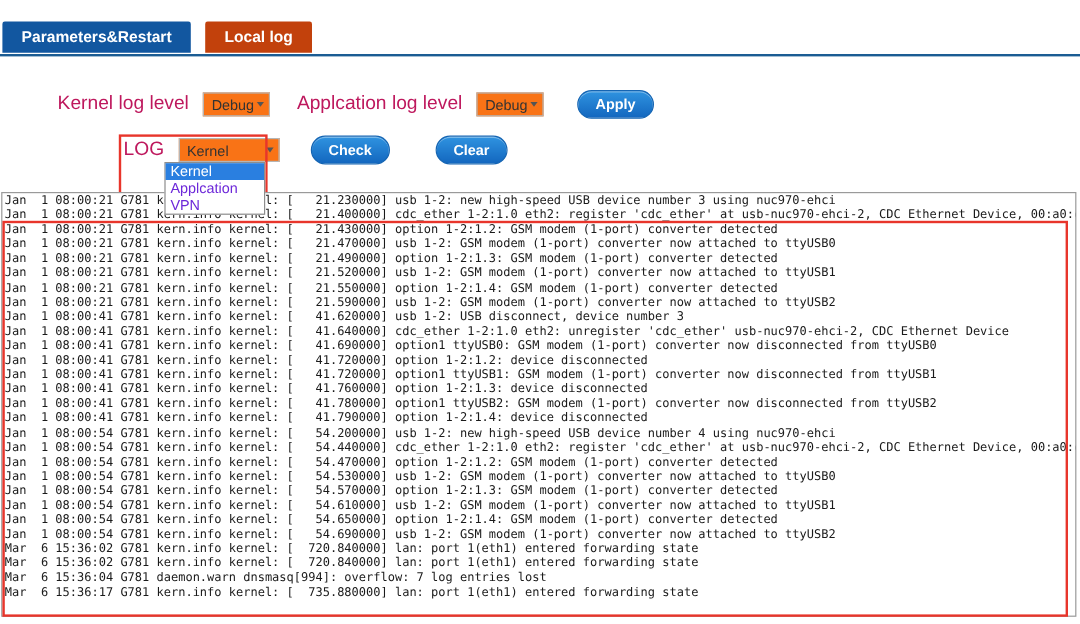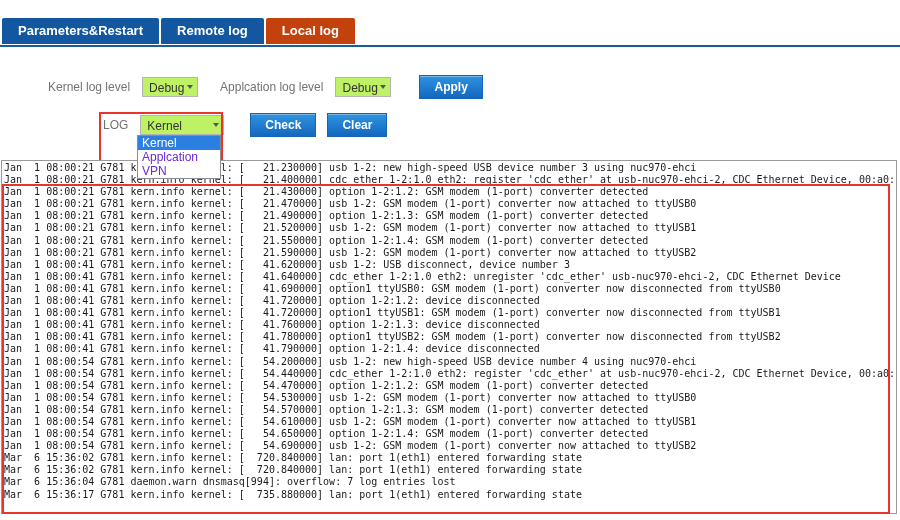--- a/index.html
+++ b/index.html
@@ -25,7 +25,7 @@
     font-size:13px;font-weight:bold;
     color:#ffffff;
     background:#1257a0;
-    margin-right:2px;
+    margin-right:12px;
     text-align:center;
     white-space:nowrap;
     cursor:pointer;

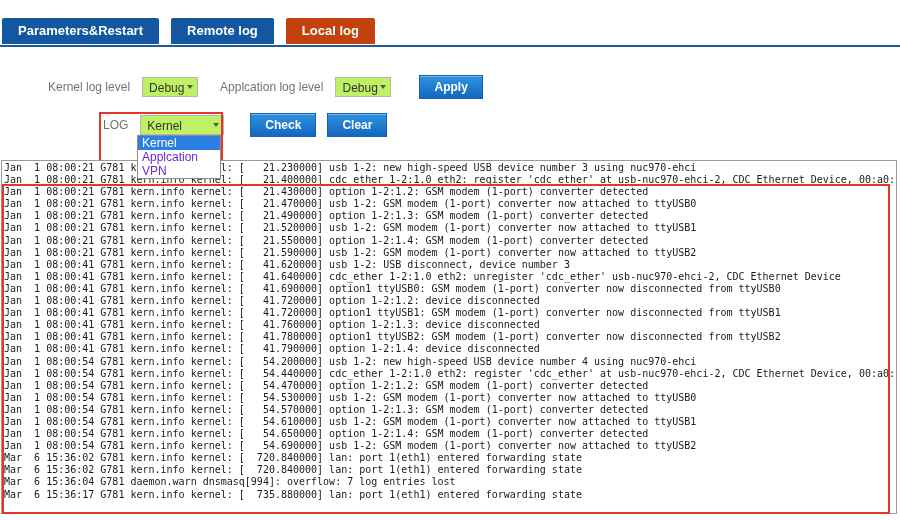--- a/index.html
+++ b/index.html
@@ -130,7 +130,6 @@
 <div class="tabbar">
   <div class="tabs">
     <div class="tab">Parameters&amp;Restart</div>
-    <div class="tab">Remote log</div>
     <div class="tab active">Local log</div>
   </div>
 </div>

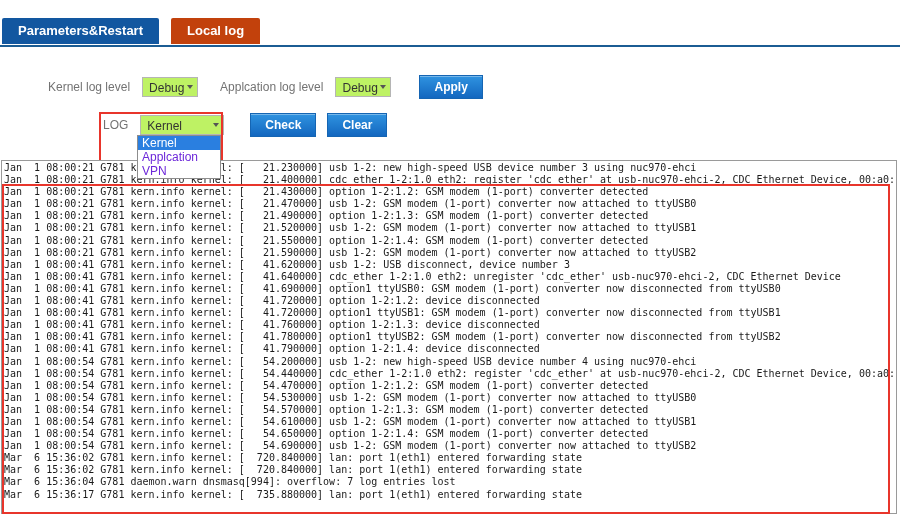--- a/index.html
+++ b/index.html
@@ -41,7 +41,7 @@
     position:absolute;left:0;top:74px;width:900px;height:26px;
     display:flex;align-items:center;
   }
-  .lbl{font-size:12px;color:#737373;white-space:nowrap;}
+  .lbl{font-size:16px;color:#be185d;white-space:nowrap;}
   .sel{
     position:relative;
     height:20px;line-height:20px;

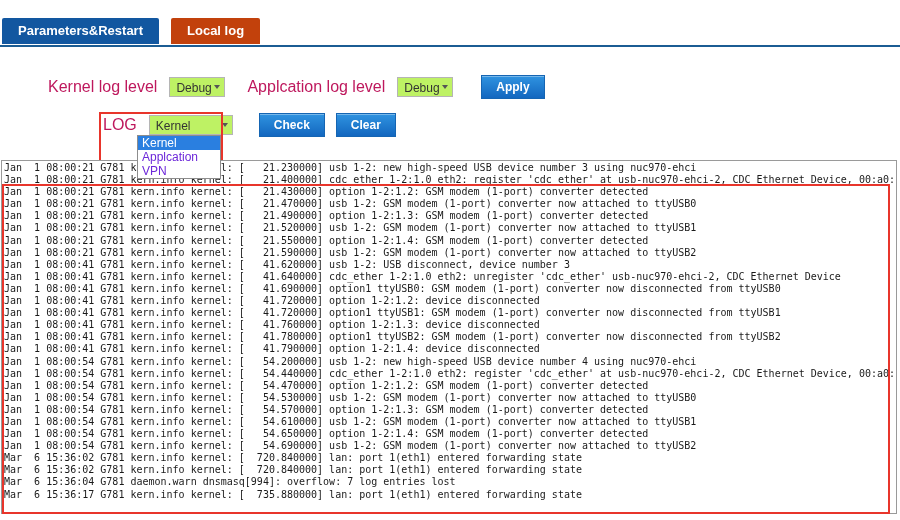--- a/index.html
+++ b/index.html
@@ -46,7 +46,7 @@
     position:relative;
     height:20px;line-height:20px;
     border:1px solid #b5b5b5;
-    background:#bef264;
+    background:#f97316;
     font-size:12px;
     color:#333;
     padding:0 18px 0 6px;

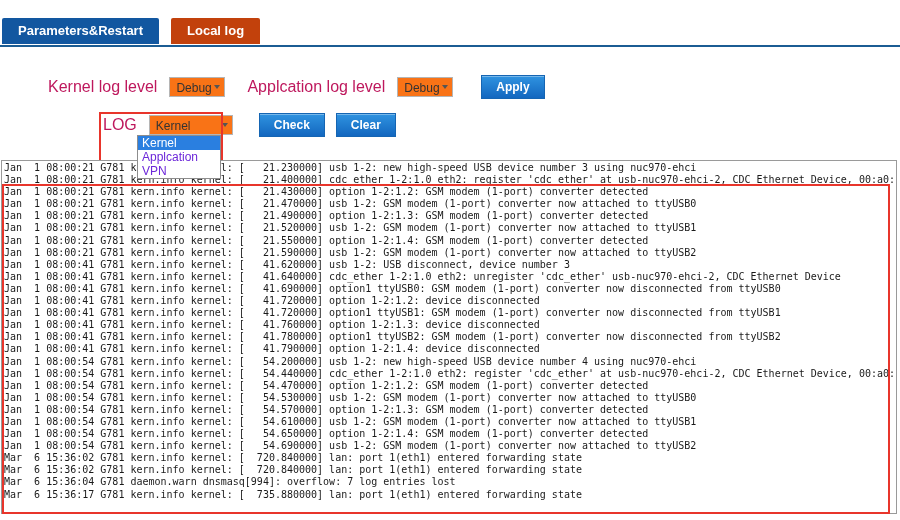--- a/index.html
+++ b/index.html
@@ -64,7 +64,7 @@
   .btn{
     display:inline-block;
     border:1px solid #1565b3;
-    border-radius:0;
+    border-radius:12px;
     background:linear-gradient(#2f93e0,#1367bf);
     color:#fff;font-size:12px;font-weight:bold;
     padding:4px 14px;

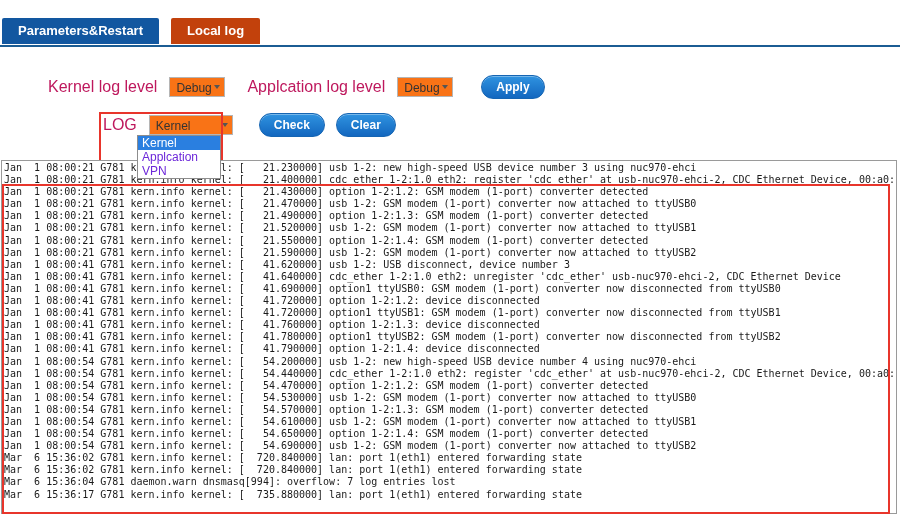--- a/index.html
+++ b/index.html
@@ -156,7 +156,7 @@
     <span class="caret"></span>
   </div>
   <div class="btn" style="margin-left:26px;">Check</div>
-  <div class="btn" style="margin-left:11px;">Clear</div>
+  <div class="btn" style="margin-left:38px;">Clear</div>
 </div>
 
 <div class="dropdown-list">

